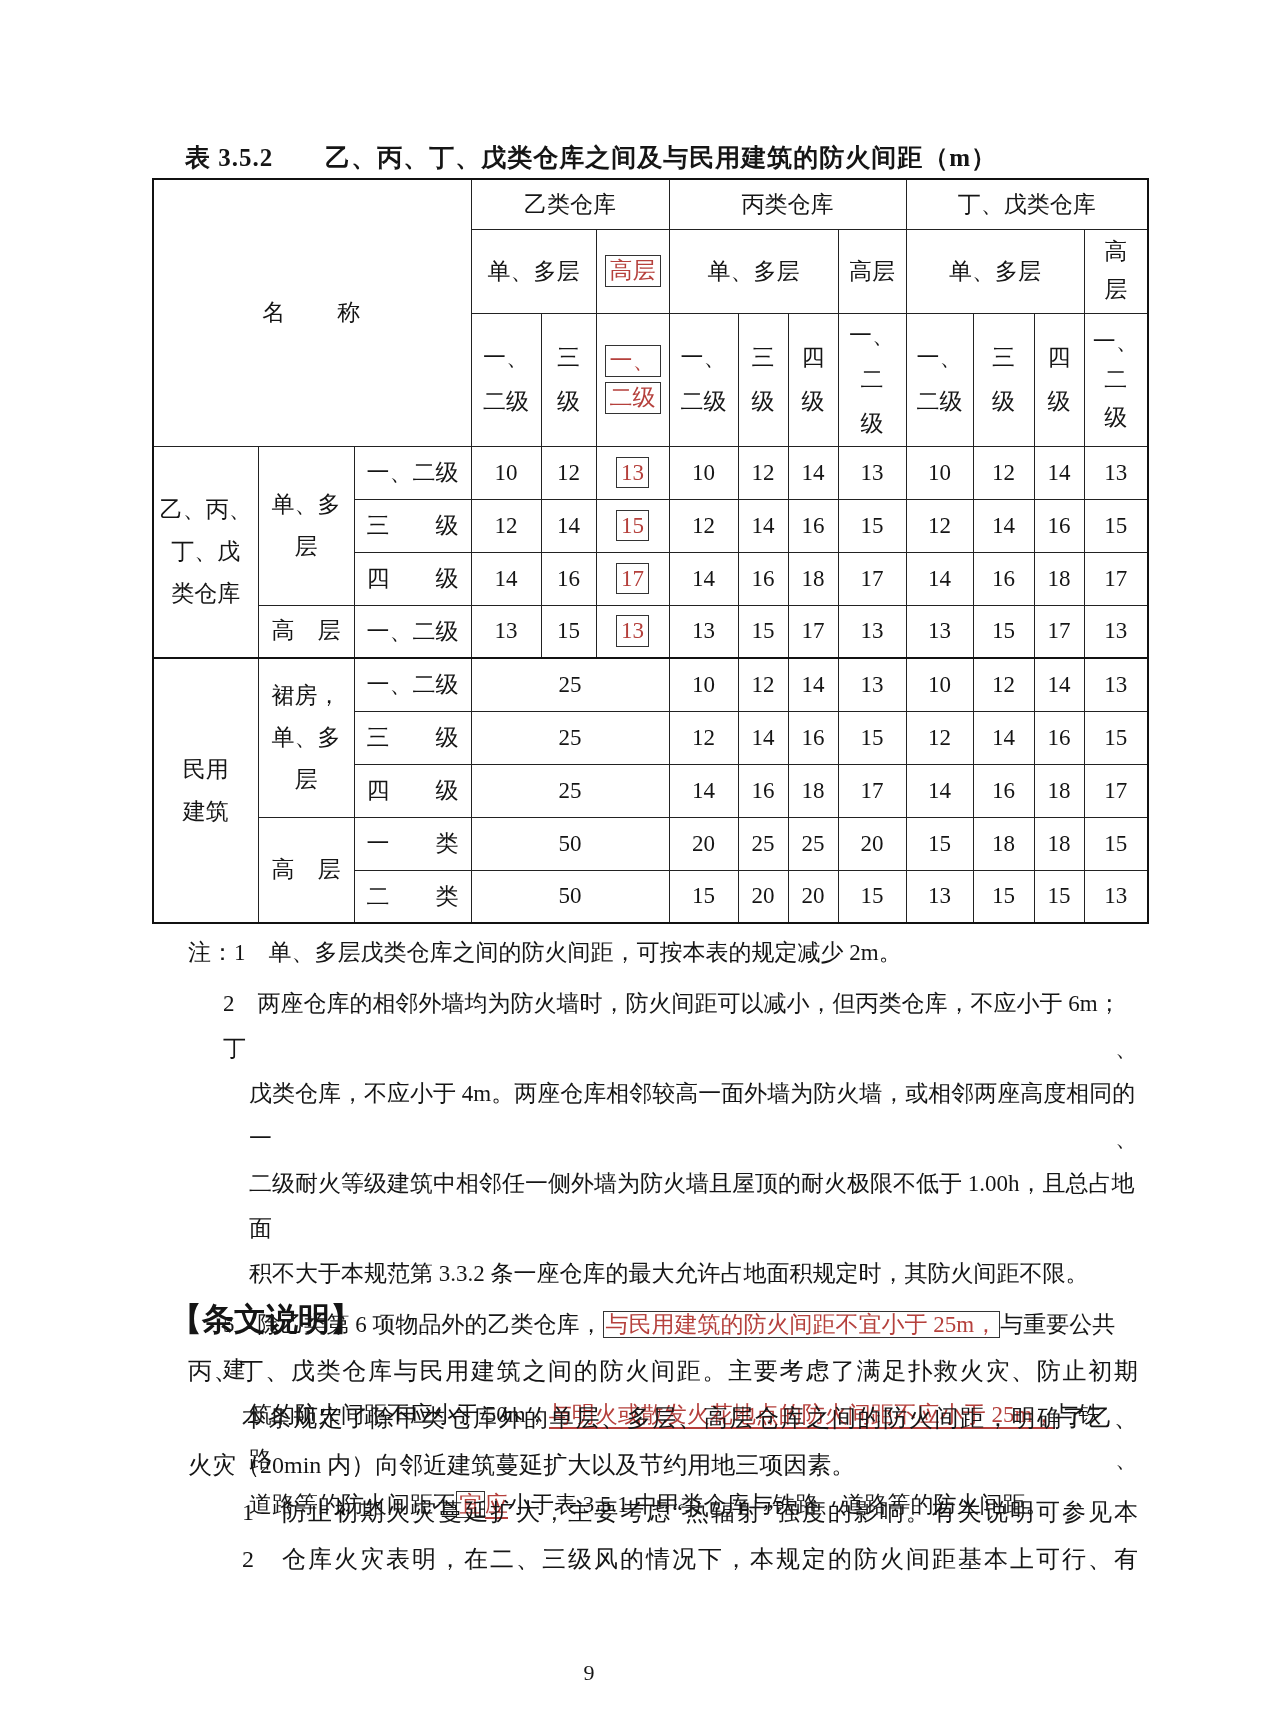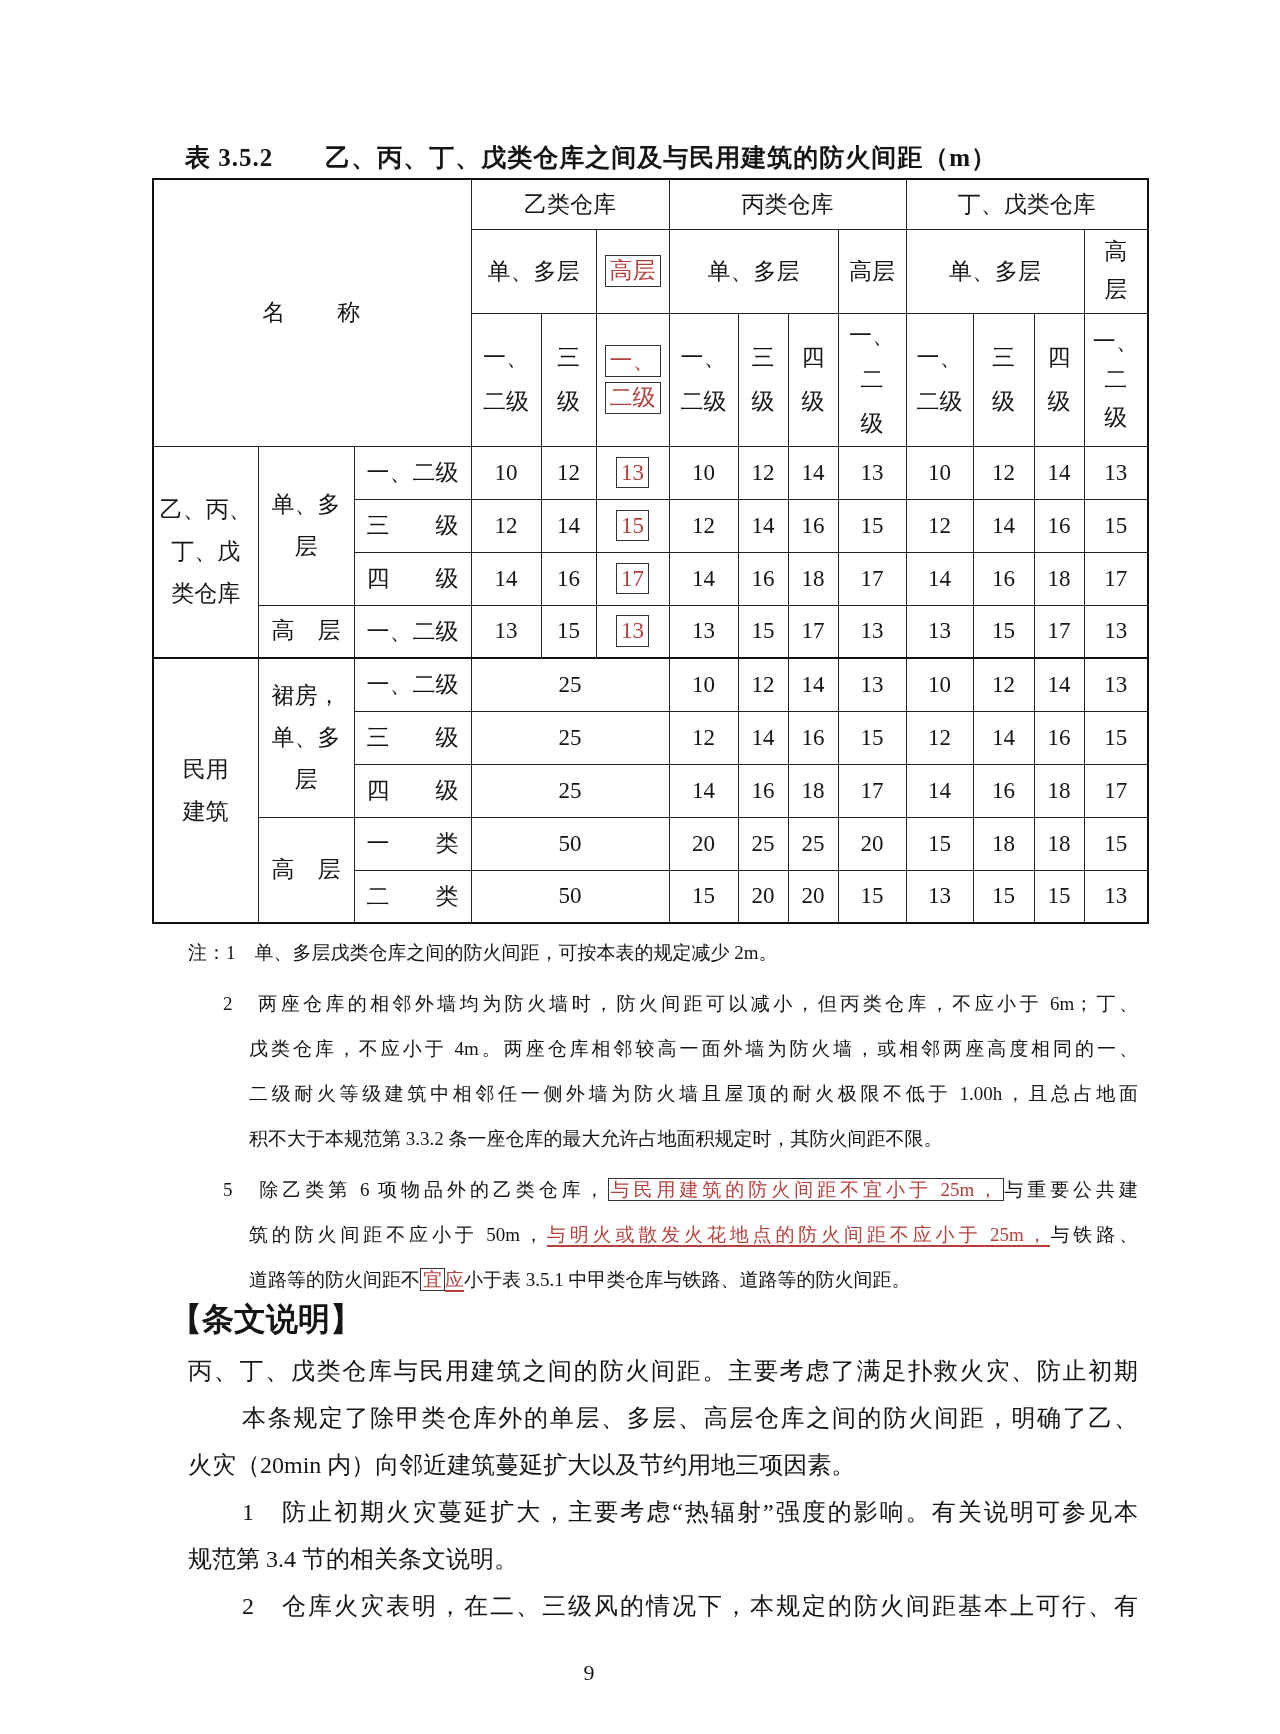--- a/index.html
+++ b/index.html
@@ -41,7 +41,7 @@
   }
   .bcol .bspan { display: block; width: fit-content; margin: 5px auto; }
   
-  .notes { position: absolute; left: 188px; top: 930px; width: 950px; font-size: 19px; }
+  .notes { position: absolute; left: 188px; top: 930px; width: 950px; font-size: 23px; }
   .nl { line-height: 45px; }
   .ml1 { margin-left: 35px; }
   .ml2 { margin-left: 61px; }

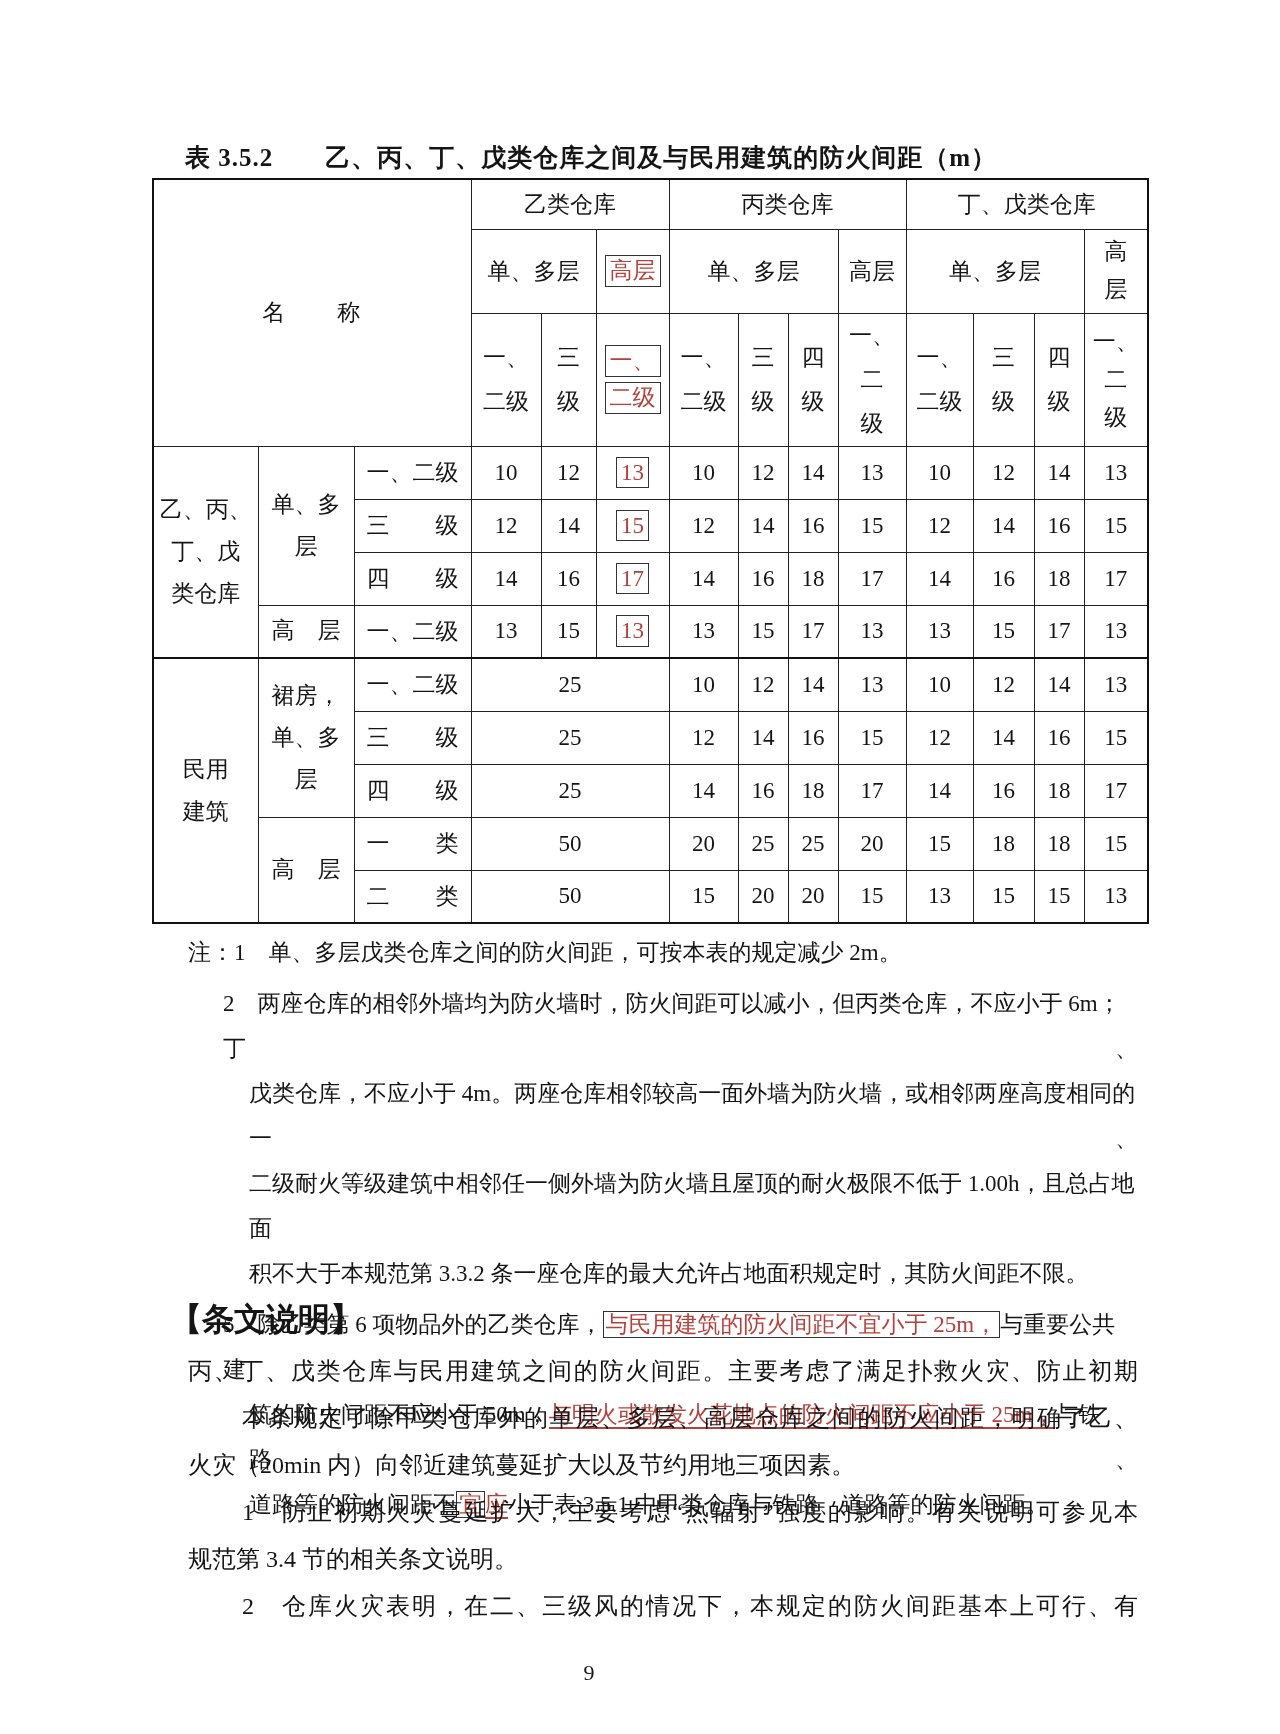--- a/index.html
+++ b/index.html
@@ -271,7 +271,6 @@
     <div class="cl ind j">本条规定了除甲类仓库外的单层、多层、高层仓库之间的防火间距，明确了乙、</div>
     <div class="cl">火灾（20min 内）向邻近建筑蔓延扩大以及节约用地三项因素。</div>
     <div class="cl ind j">1　防止初期火灾蔓延扩大，主要考虑“热辐射”强度的影响。有关说明可参见本</div>
-    <div class="cl">规范第 3.4 节的相关条文说明。</div>
     <div class="cl ind j">2　仓库火灾表明，在二、三级风的情况下，本规定的防火间距基本上可行、有</div>
   </div>
 

